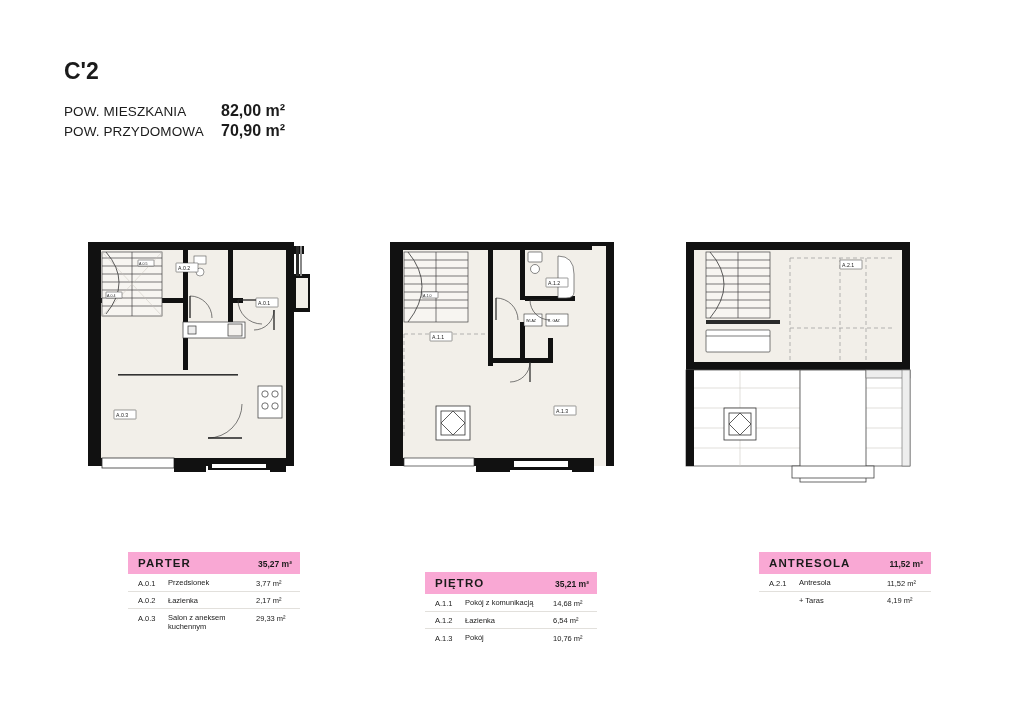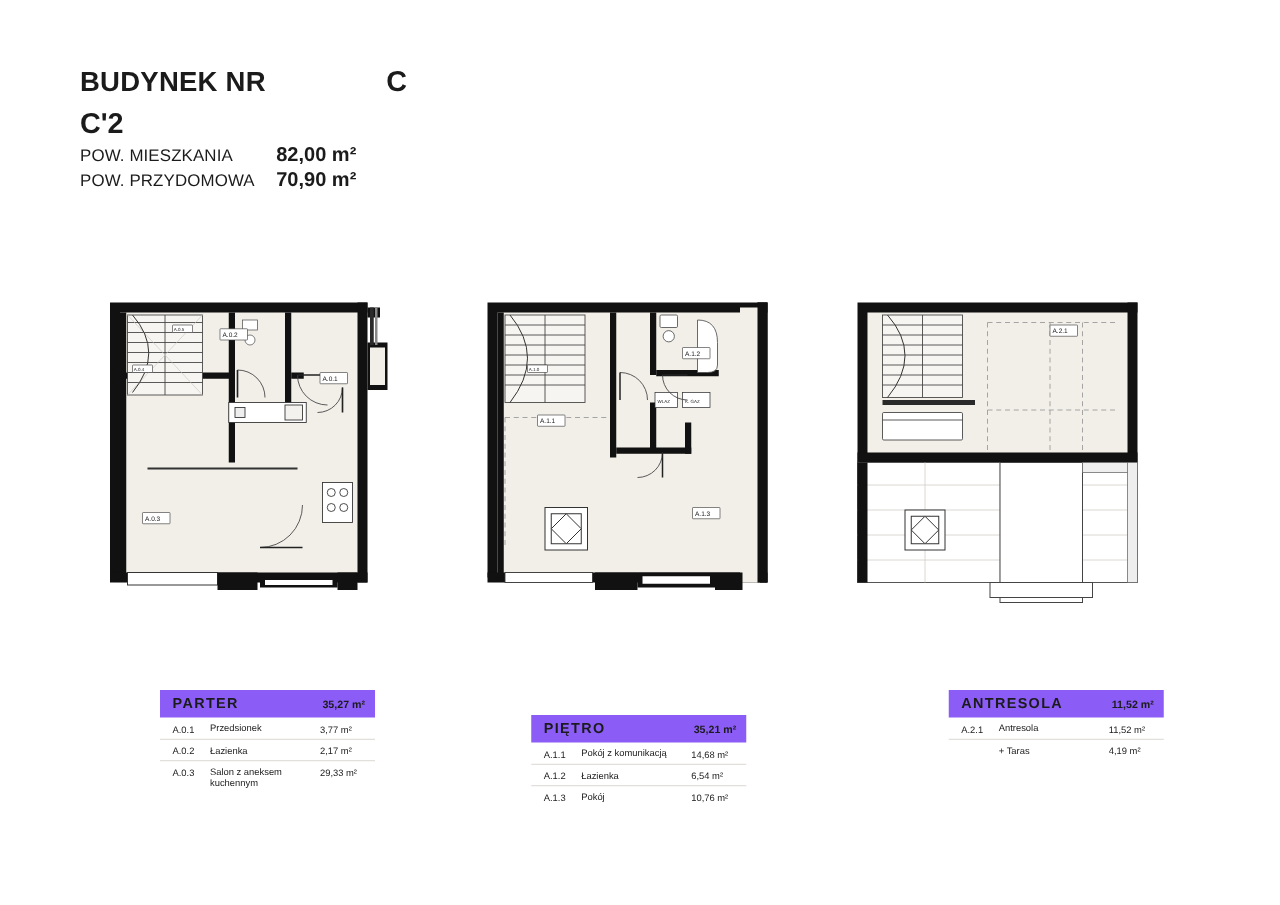--- a/index.html
+++ b/index.html
@@ -134,10 +134,6 @@
 <body>
 
 <div class="header">
-  <div class="title-row">
-    <div class="title-label">BUDYNEK NR</div>
-    <div class="title-value">C</div>
-  </div>
   <div class="title-row second">
     <div class="title-value">C'2</div>
   </div>

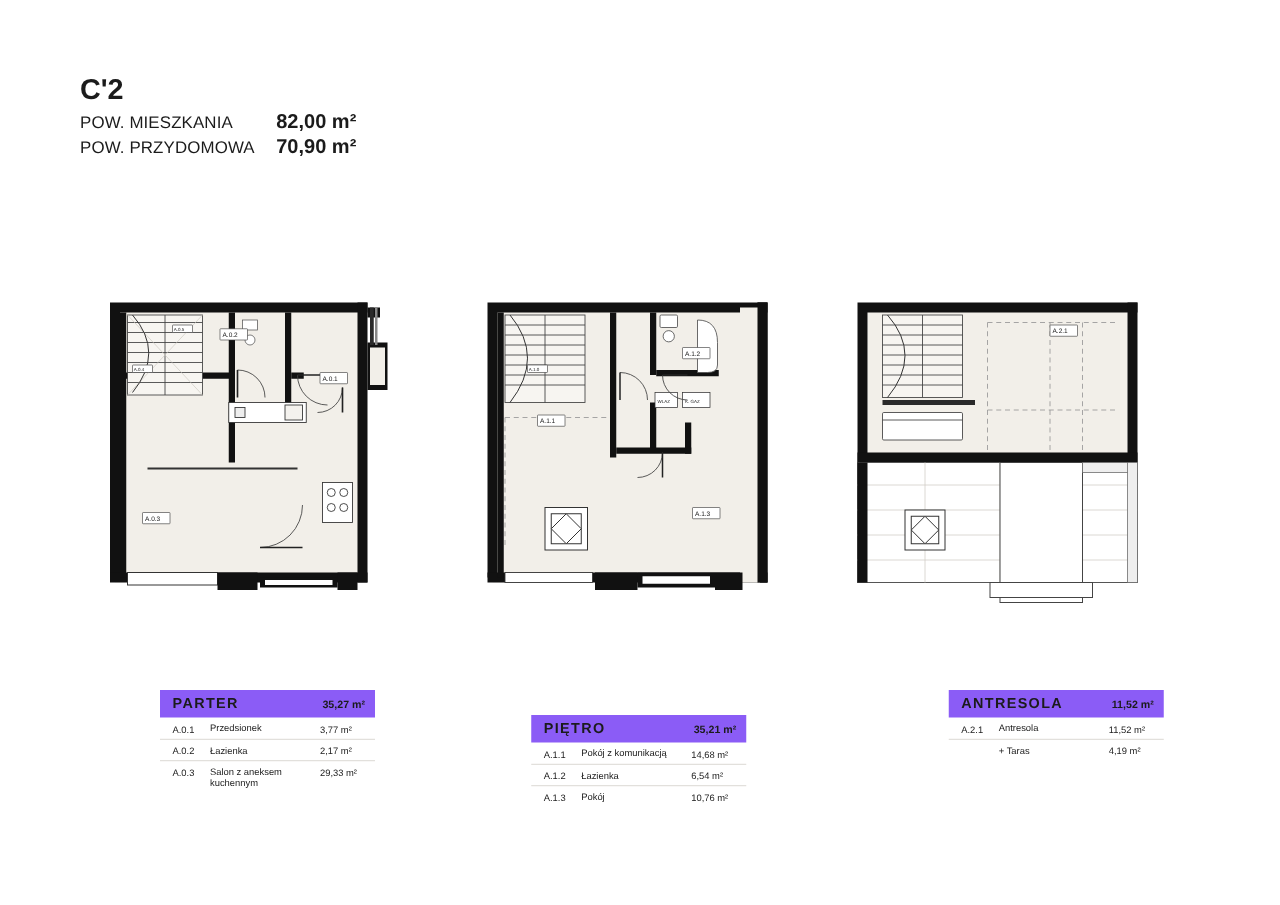--- a/index.html
+++ b/index.html
@@ -40,7 +40,7 @@
   .title-row.second { margin-top: 6px; }
 
   .areas {
-    margin-top: 4px;
+    margin-top: 17px;
   }
   .area-row {
     display: flex;

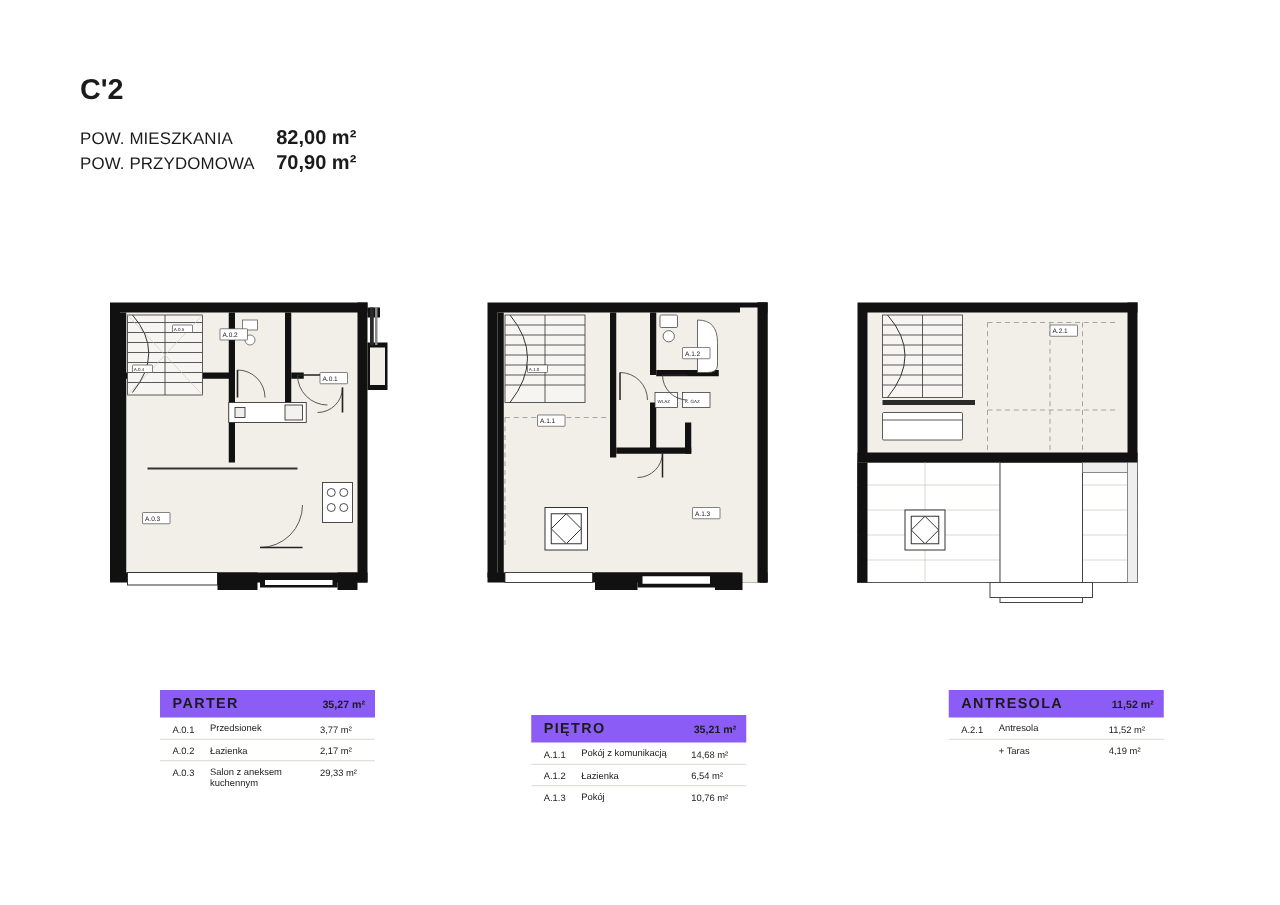--- a/index.html
+++ b/index.html
@@ -69,7 +69,7 @@
     width: 172px;
   }
   .table .thead {
-    background: #8b5cf6;
+    background: #f9a8d4;
     display: flex;
     align-items: baseline;
     justify-content: space-between;

